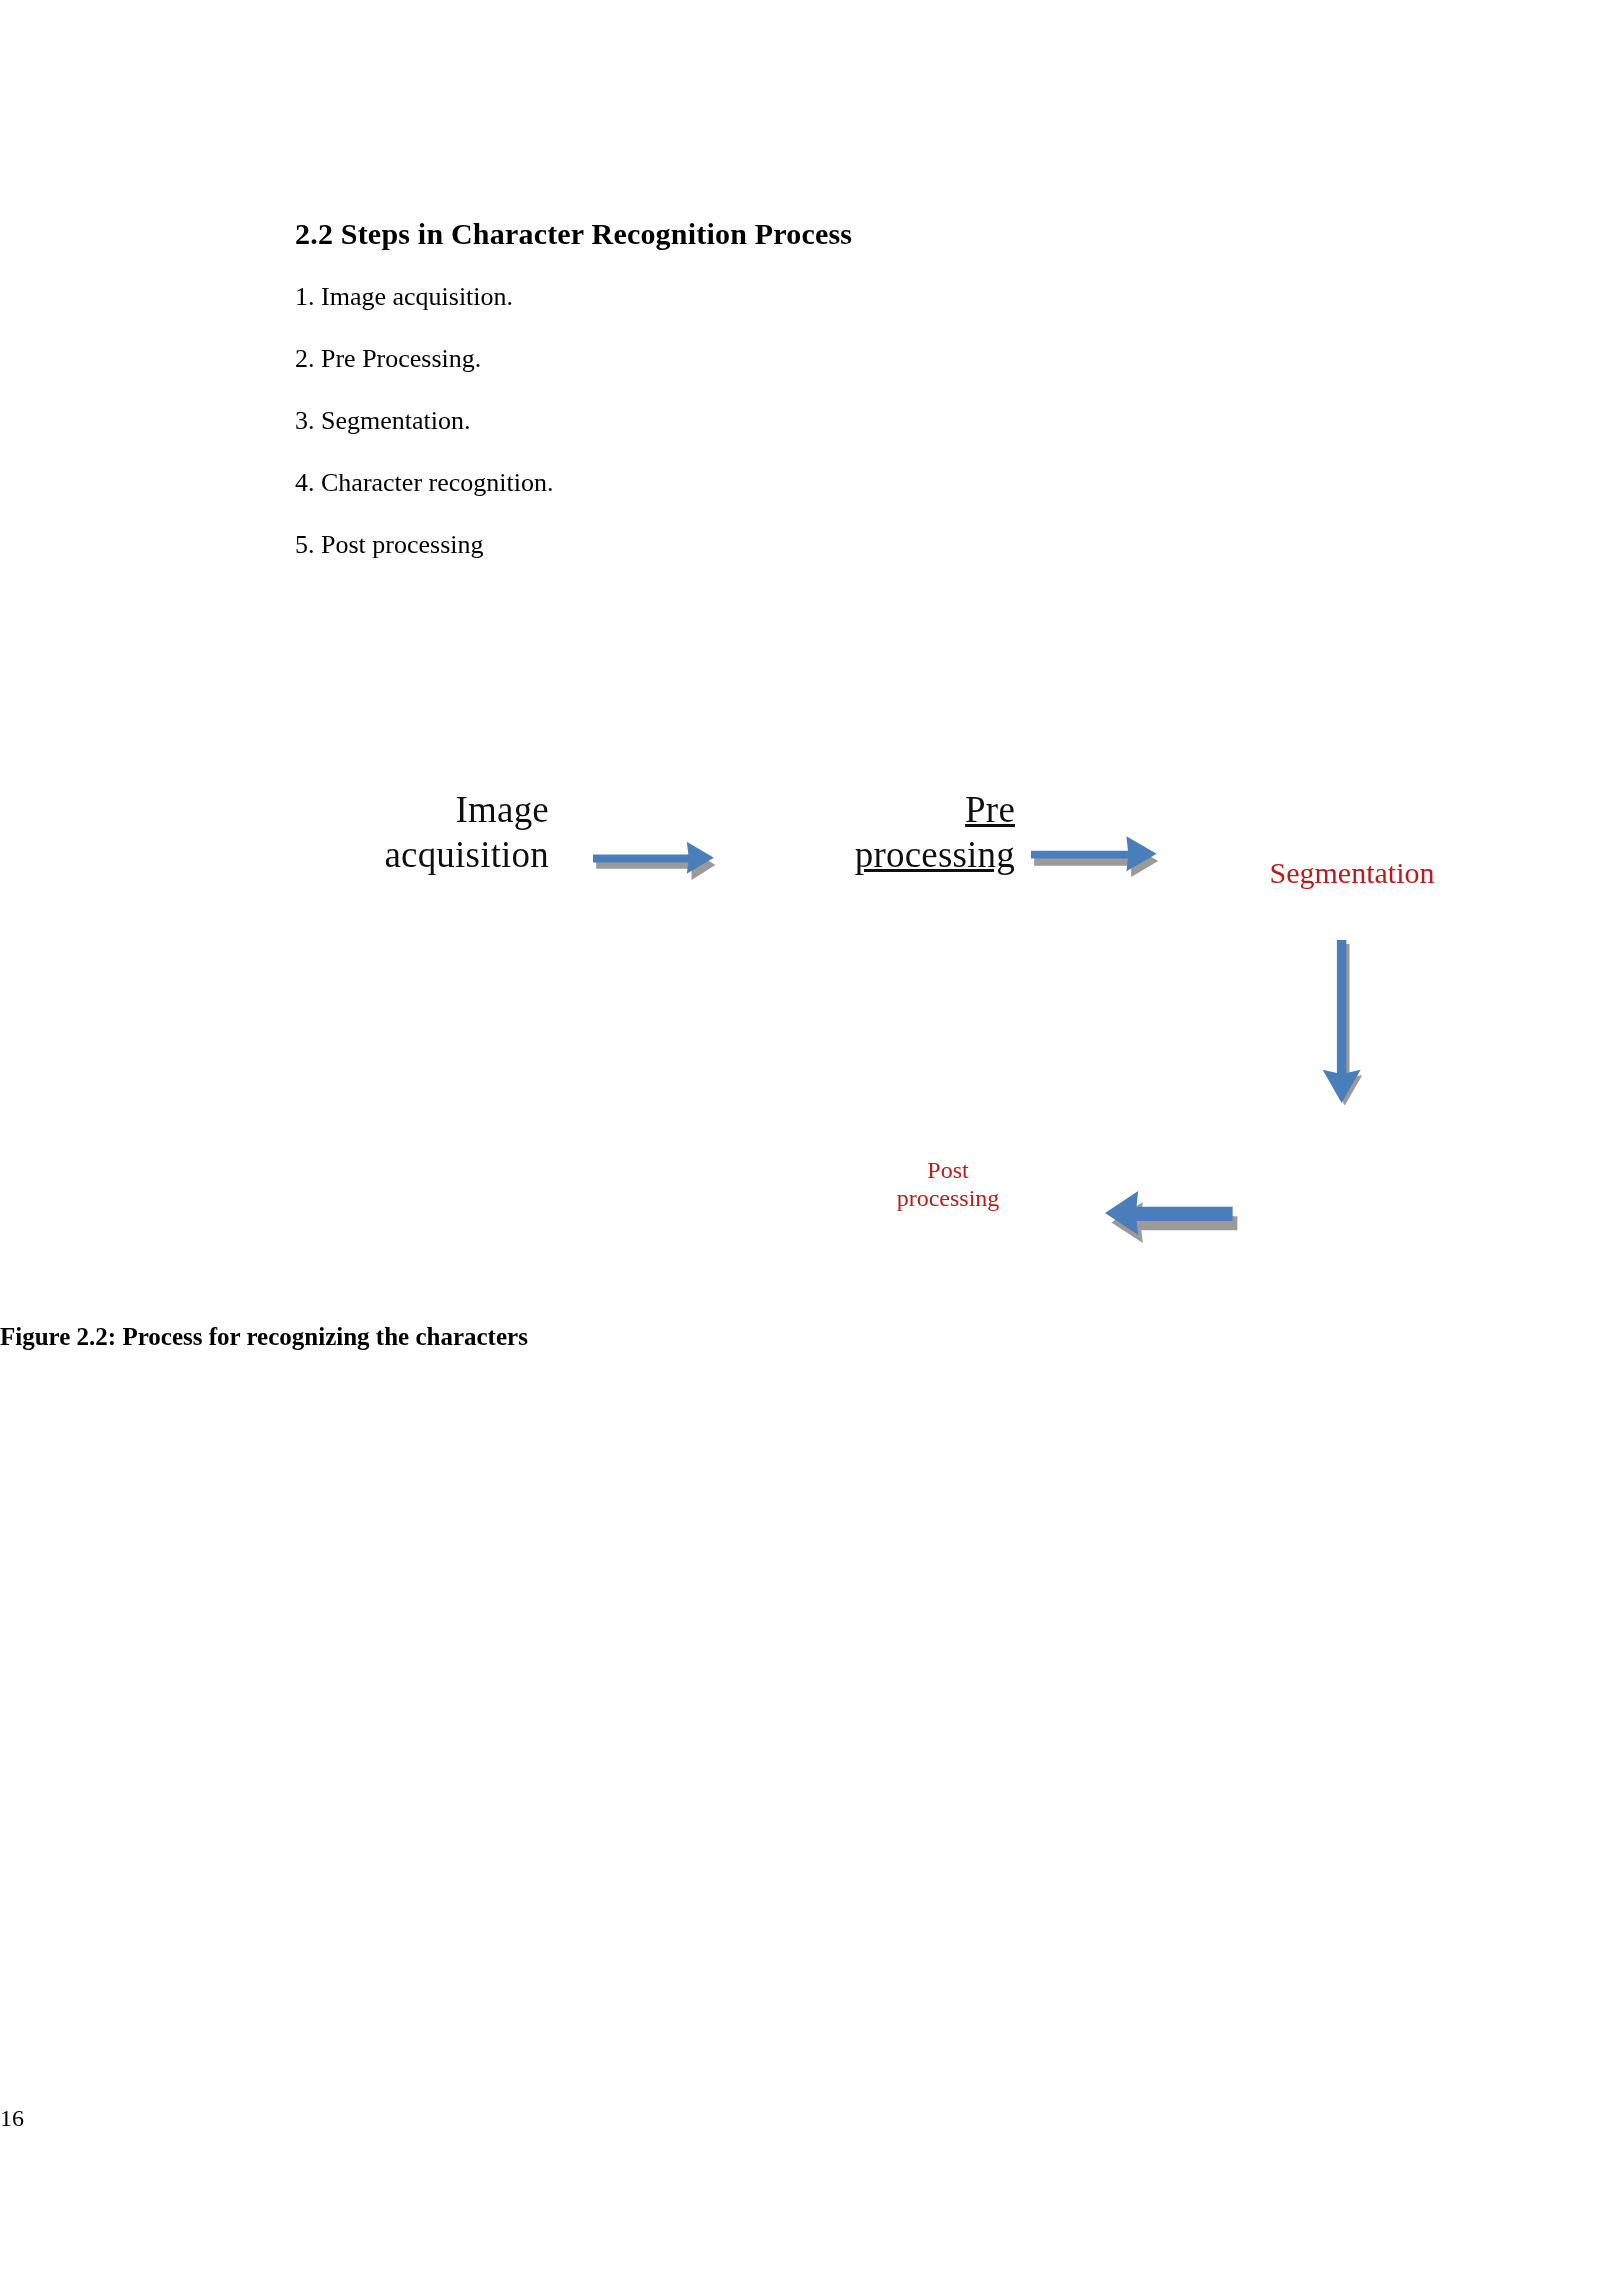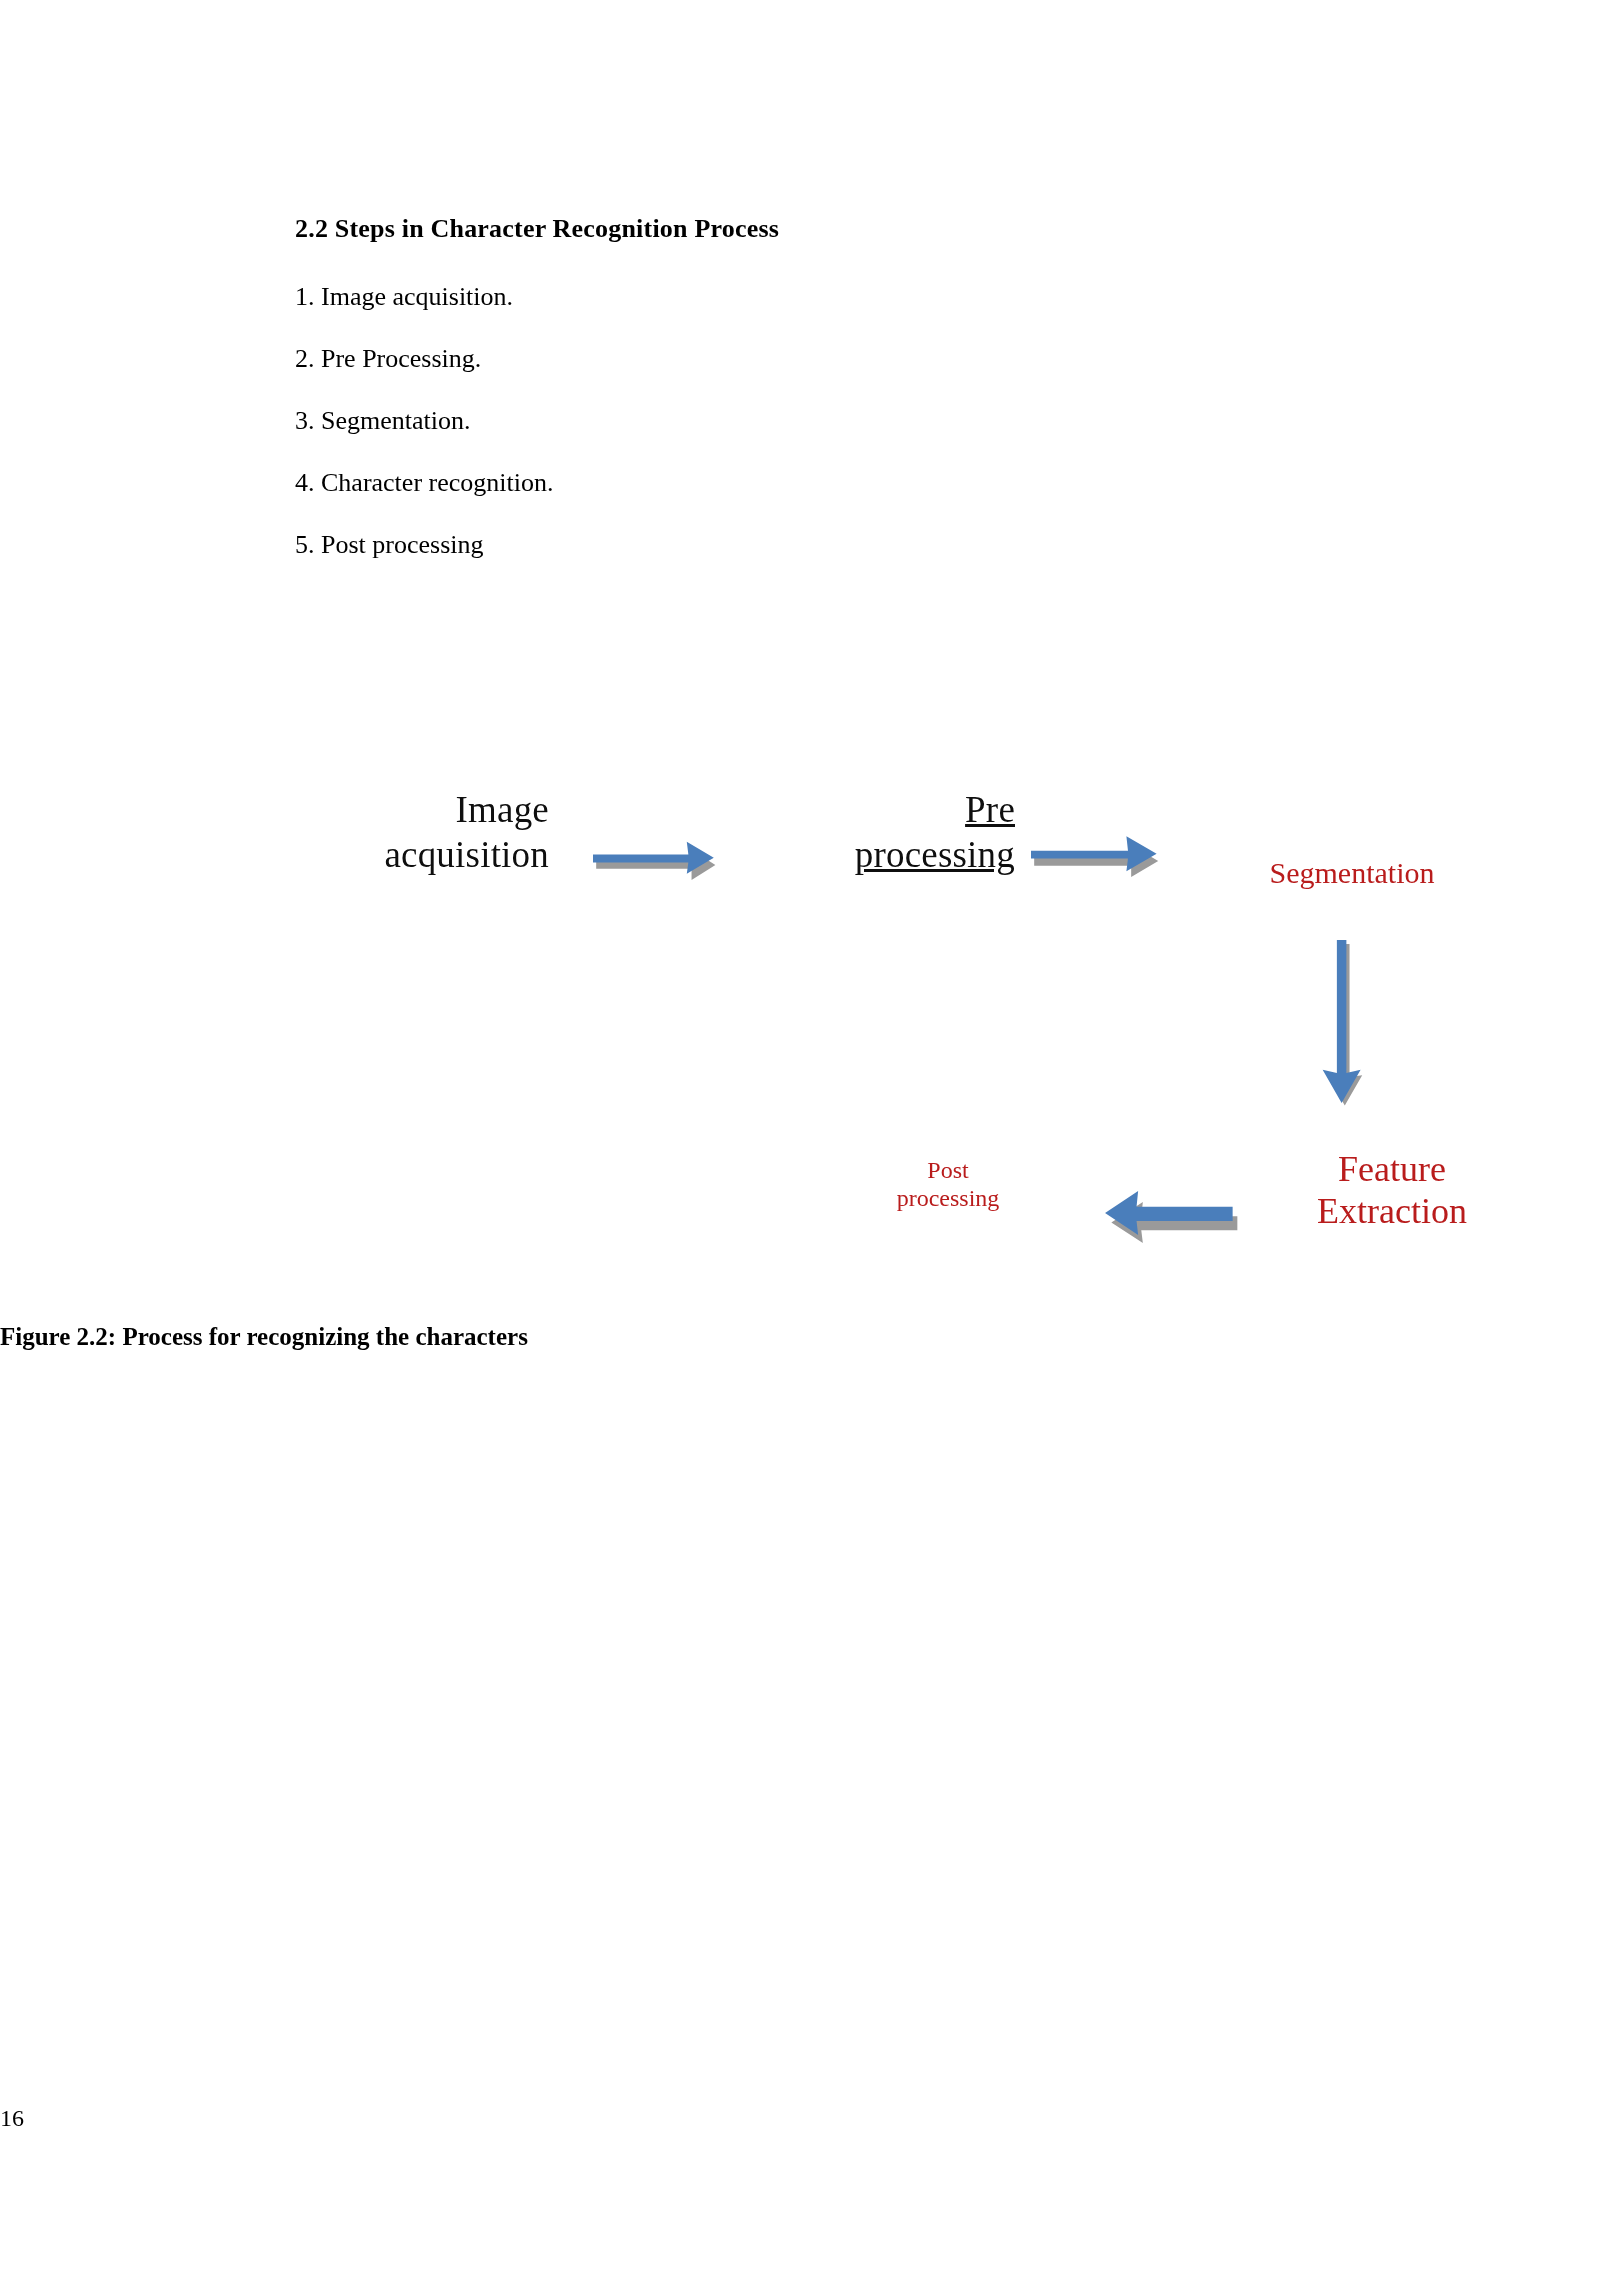--- a/index.html
+++ b/index.html
@@ -25,7 +25,7 @@
     position: absolute;
     left: 295px;
     top: 192px;
-    font-size: 26px;
+    font-size: 30px;
     font-weight: bold;
     letter-spacing: 0.2px;
     white-space: nowrap;

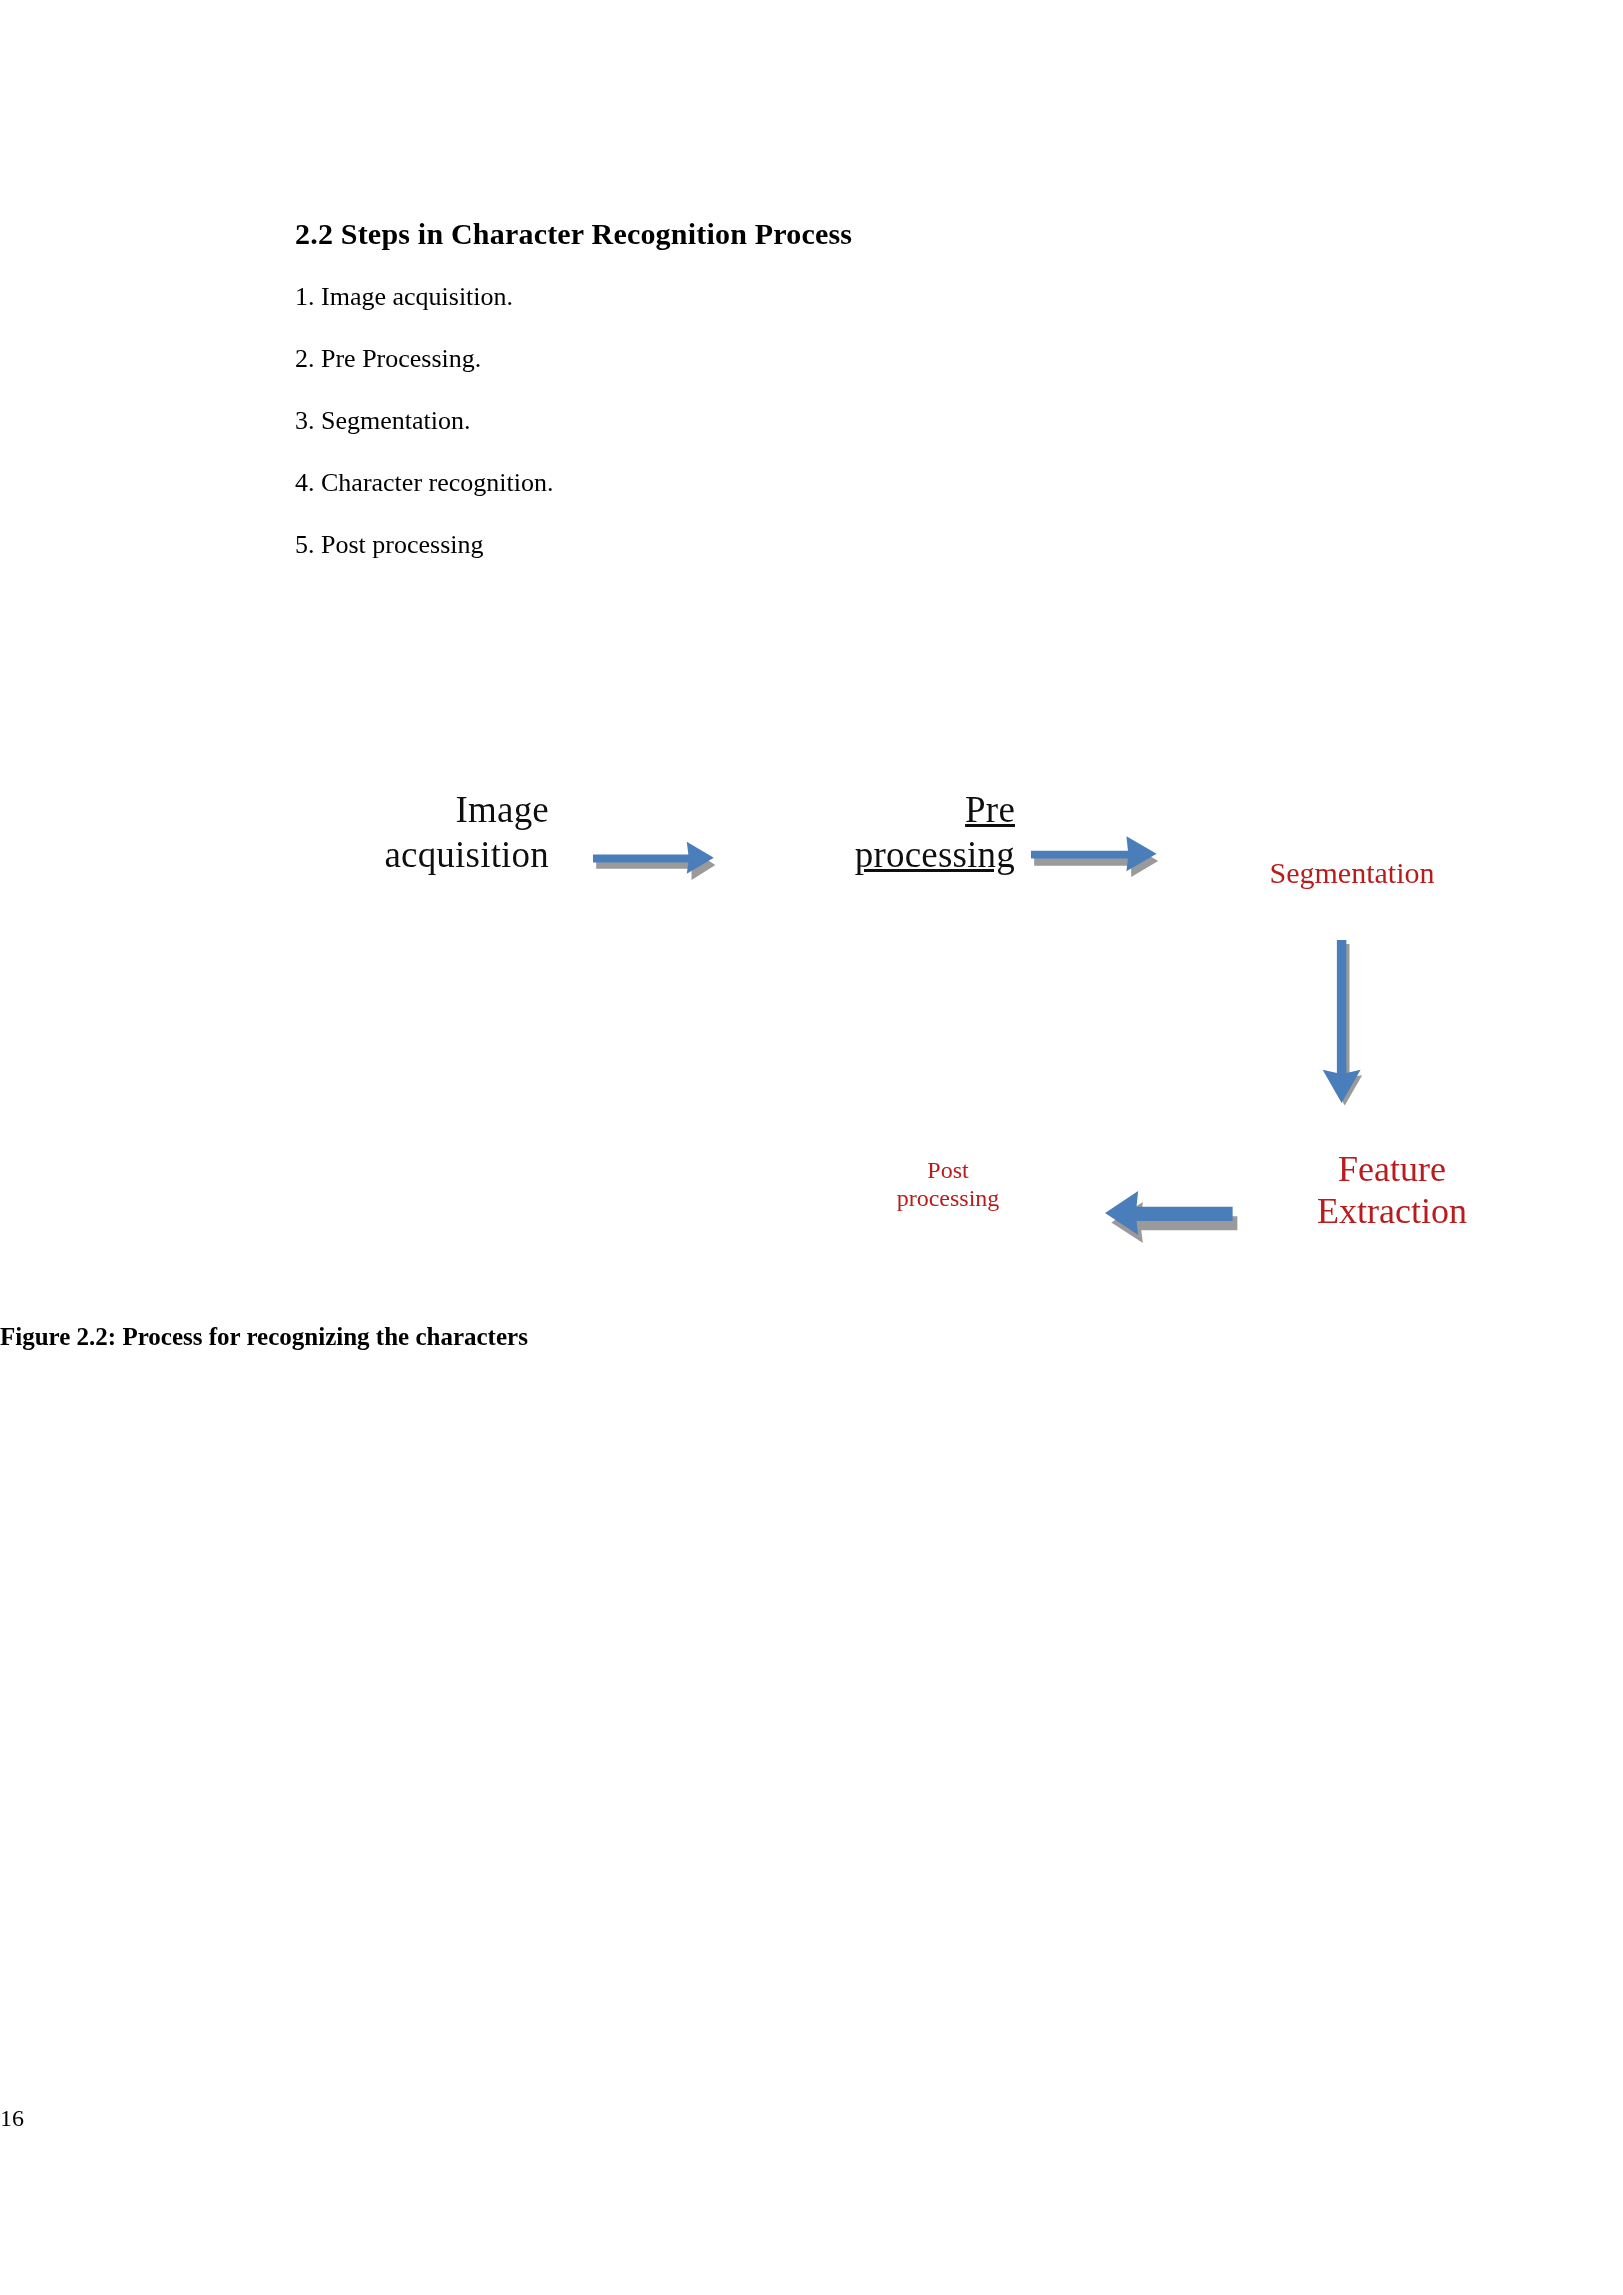--- a/index.html
+++ b/index.html
@@ -188,10 +188,6 @@
       </svg>
     </div>
 
-    <div class="text-node" id="node-feature-extraction">
-      <span class="ln">Feature</span>
-      <span class="ln">Extraction</span>
-    </div>
 
     <div class="arrow" id="arrow-feat-to-post">
       <svg width="159" height="63" viewBox="0 0 200 80">

